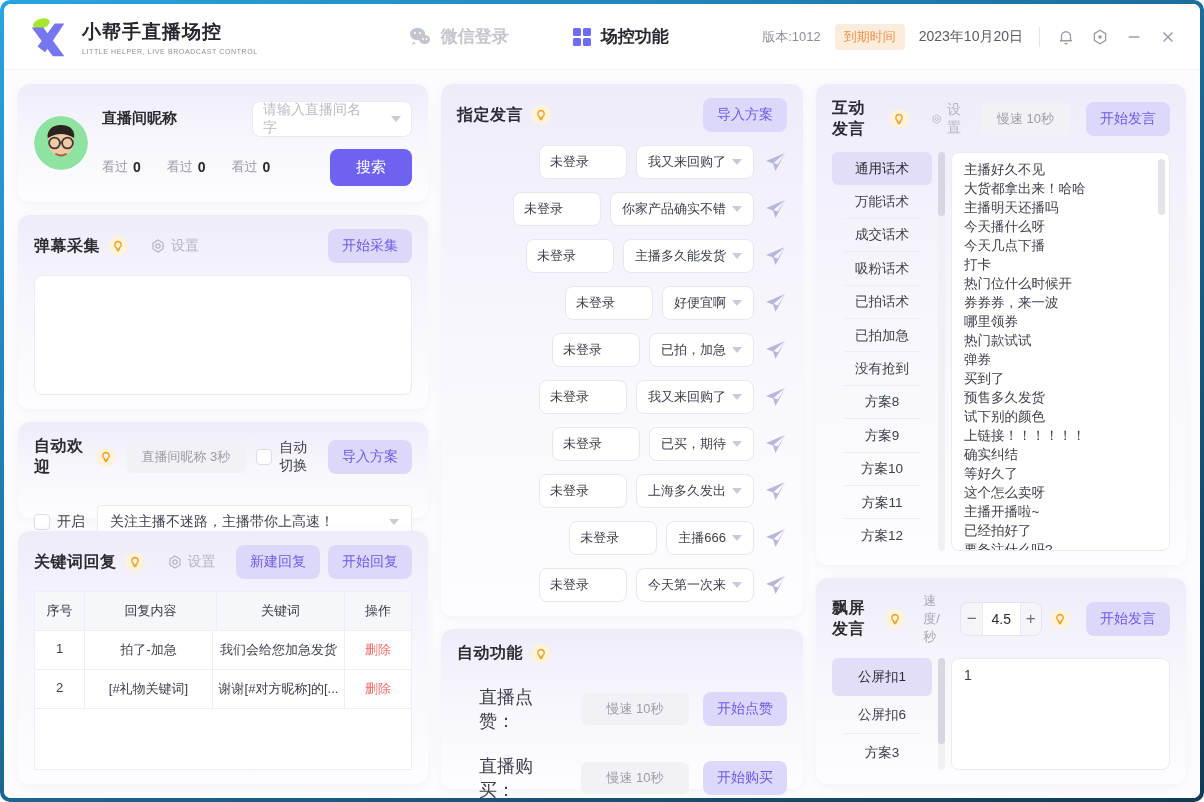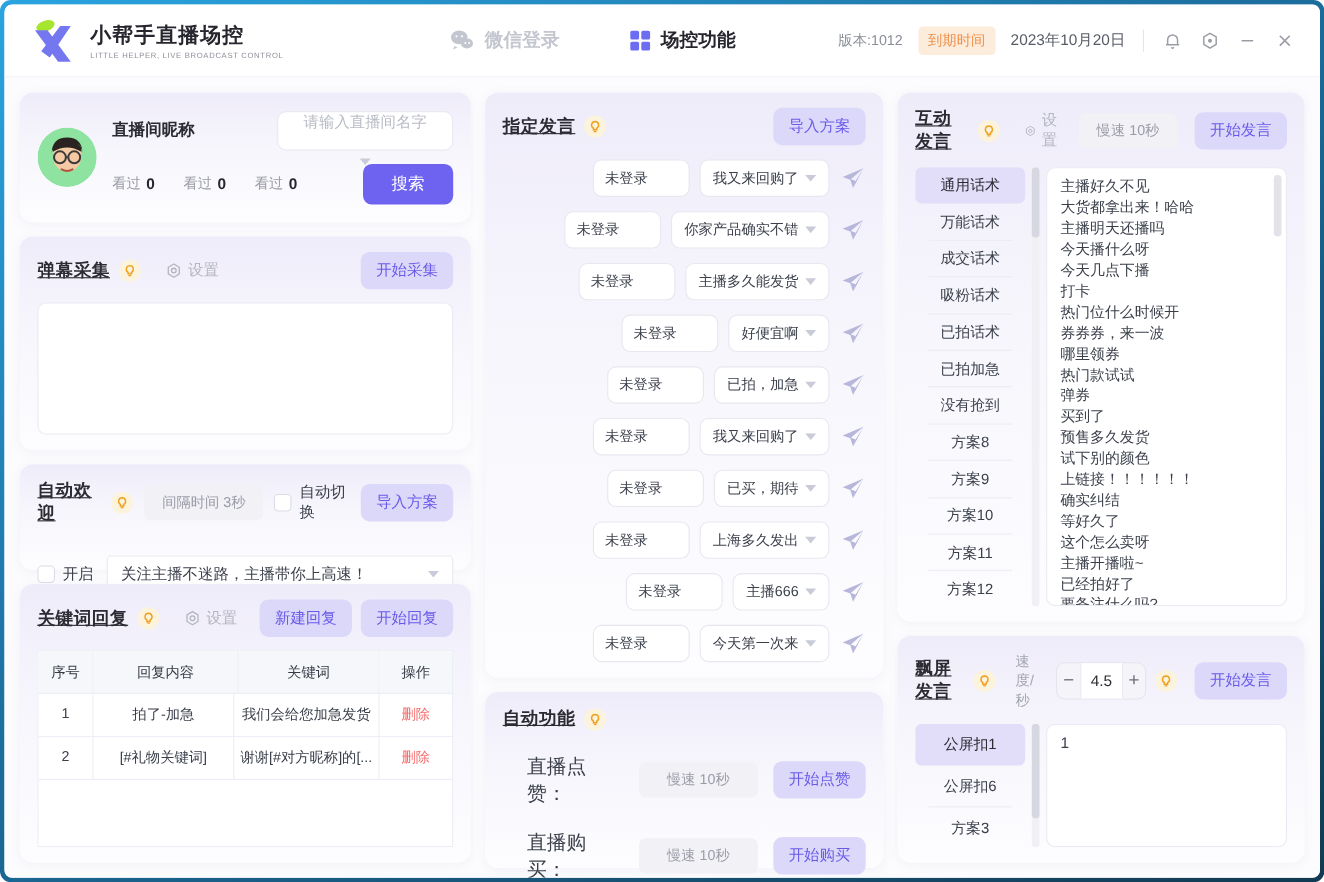--- a/index.html
+++ b/index.html
@@ -57,7 +57,7 @@
   .profile-main { flex:1; display:flex; flex-direction:column; gap:12px; }
   .p-row { display:flex; align-items:center; }
   .nickname { font-size:15px; font-weight:bold; color:#2b2b33; }
-  .room-select { margin-left:auto; width:160px; height:36px; background:#fff; border:1px solid #e9e9f1; border-radius:8px; display:flex; align-items:center; padding:0 10px; gap:24px;flex-direction:column; }
+  .room-select { margin-left:auto; width:160px; height:36px; background:#fff; border:1px solid #e9e9f1; border-radius:8px; display:flex; align-items:center; padding:0 10px; gap:24px; }
   .room-select span.ph { flex:1; font-size:14px; color:#b9bcc6; }
   .stats { display:flex; gap:26px; align-items:center; }
   .stat { font-size:13px; color:#9a9da6; display:flex; gap:5px; align-items:center; }

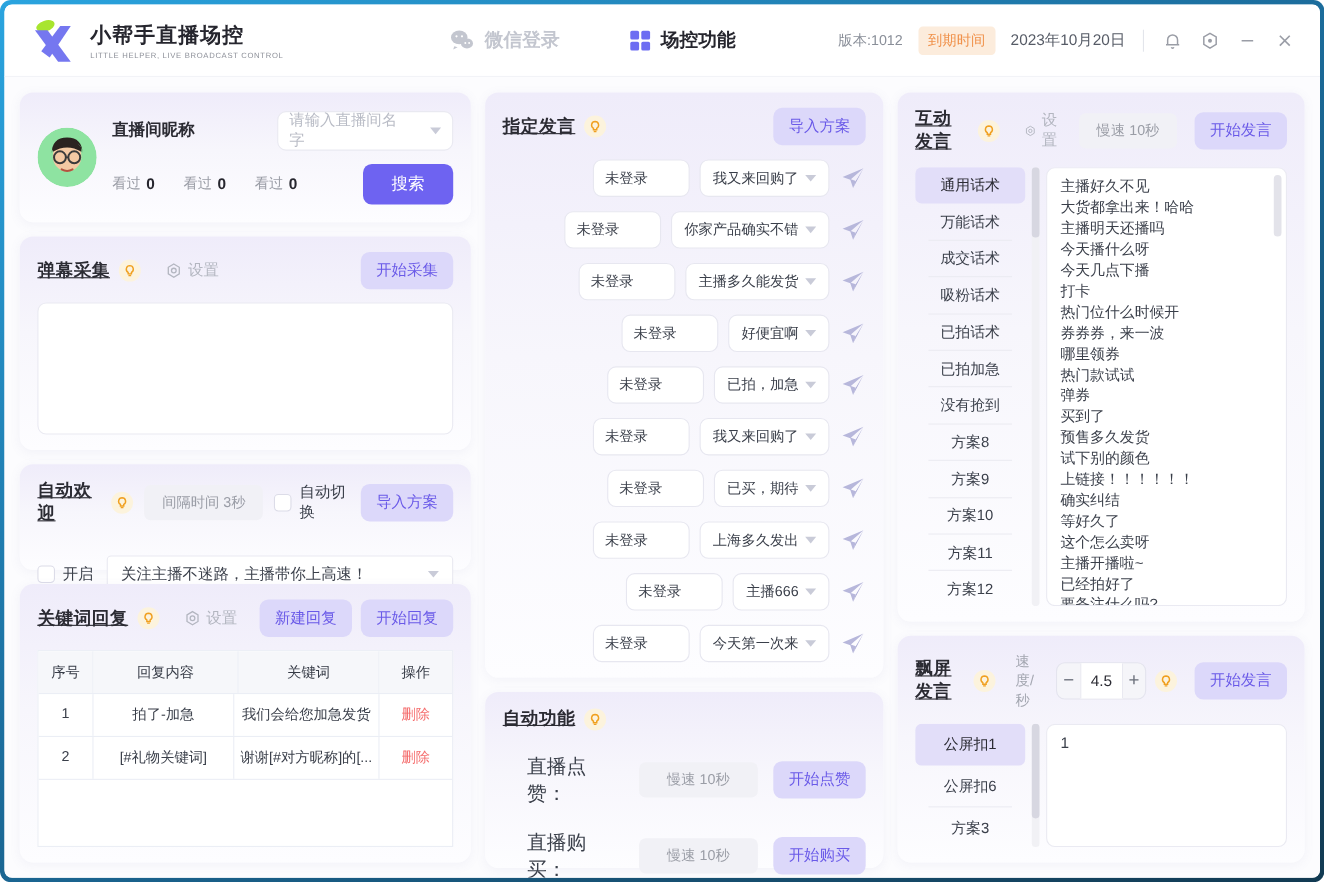--- a/index.html
+++ b/index.html
@@ -37,7 +37,7 @@
           border-radius:12px; box-shadow:0 2px 10px rgba(110,110,170,.07); padding:14px 16px; }
 
   .sec-head { display:flex; align-items:center; gap:8px; }
-  .sec-title { font-size:16px; font-weight:bold; color:#2b2b33; letter-spacing:.5px;text-decoration:underline; }
+  .sec-title { font-size:16px; font-weight:bold; color:#2b2b33; letter-spacing:.5px; }
   .bulb { width:20px; height:20px; border-radius:50%; background:#fcf3dd; display:flex; align-items:center; justify-content:center; flex:0 0 20px; }
   .bulb svg { width:12px; height:12px; }
   .gear-group { display:flex; align-items:center; gap:5px; margin-left:14px; color:#b3b6c0; font-size:14px; }

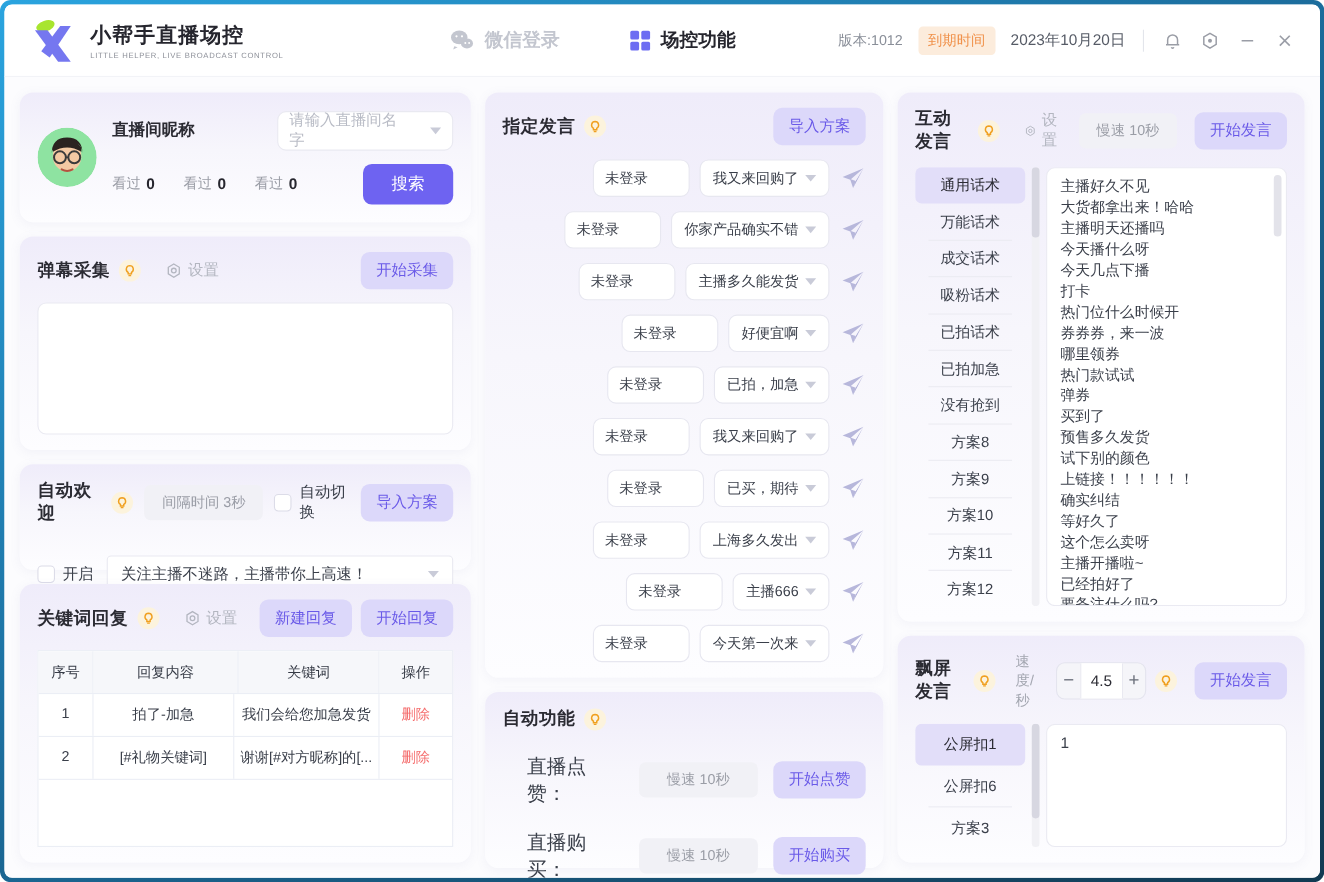--- a/index.html
+++ b/index.html
@@ -278,7 +278,7 @@
                   <line x1="9.5" y1="21" x2="14.5" y2="21"></line>
                 </svg>
           </span>
-          <span class="pill">间隔时间 3秒</span>
+          <span class="pill">直播间昵称 3秒</span>
           <label class="cb-label">
             <span class="checkbox"></span>
             <span>自动切换</span>

